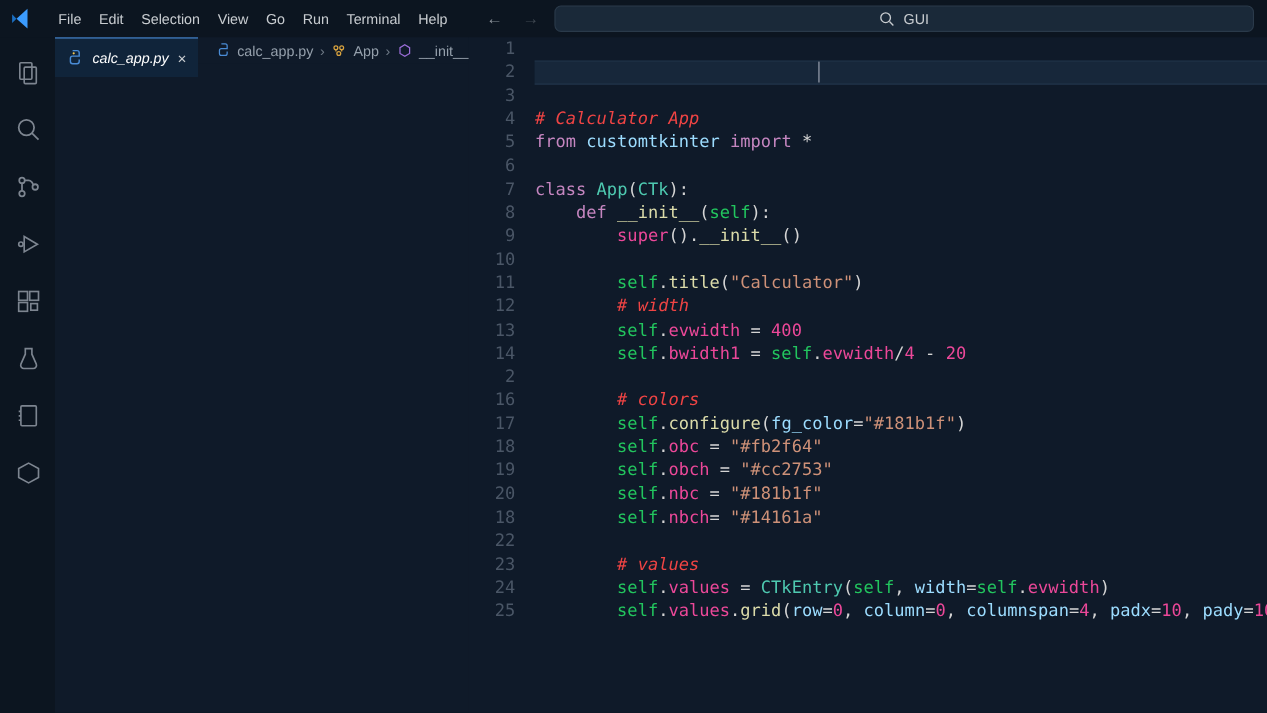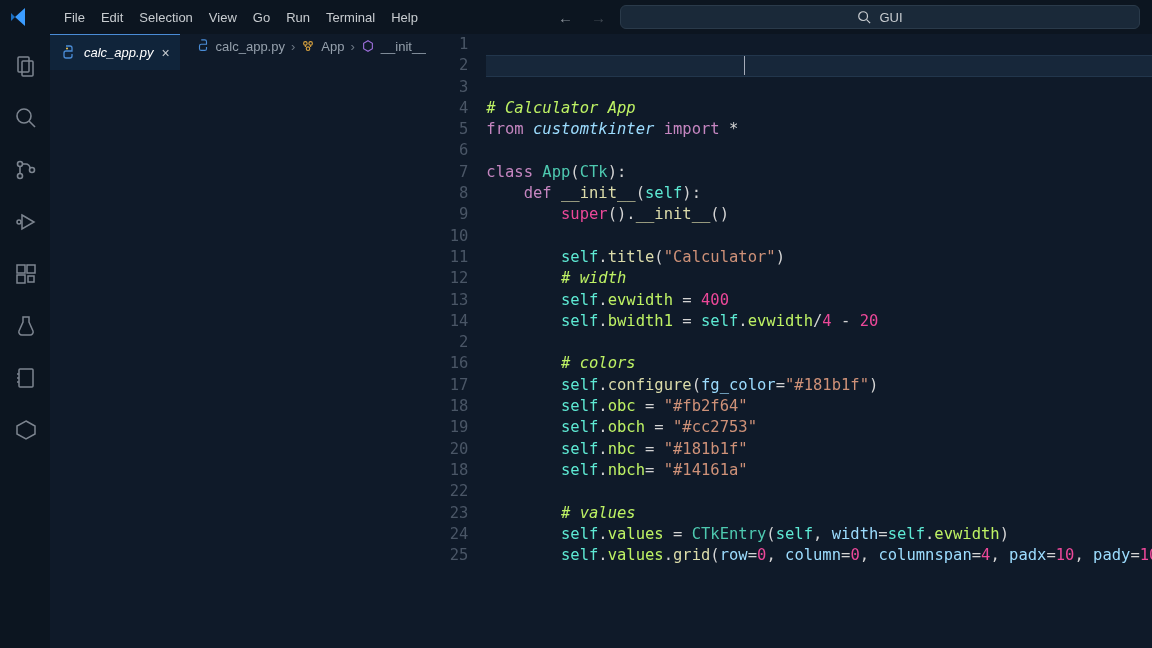--- a/index.html
+++ b/index.html
@@ -20,7 +20,7 @@
     height: 34px;
     background: #0c1520;
     padding: 0 4px;
-    gap: 16px;
+    gap: 5px;
     flex-shrink: 0;
   }
   .app-logo {

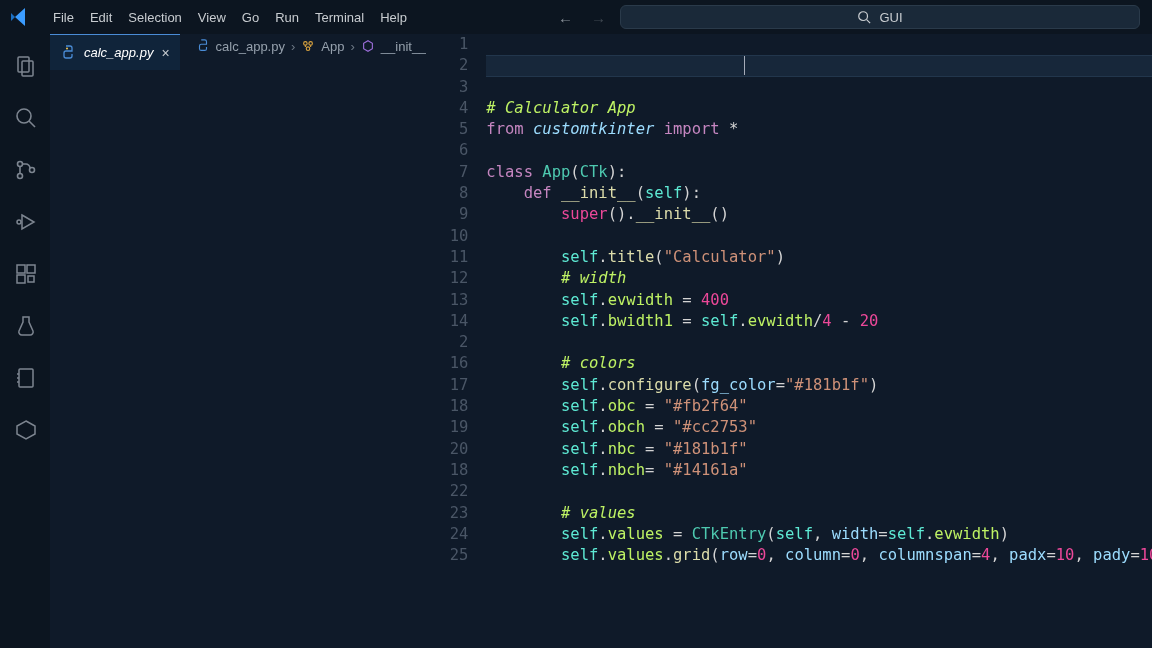--- a/index.html
+++ b/index.html
@@ -56,7 +56,7 @@
     border: 1px solid #2a3a4a;
     border-radius: 6px;
     height: 24px;
-    width: 520px;
+    width: 636px;
     justify-content: center;
     gap: 8px;
     color: #c8ccd0;

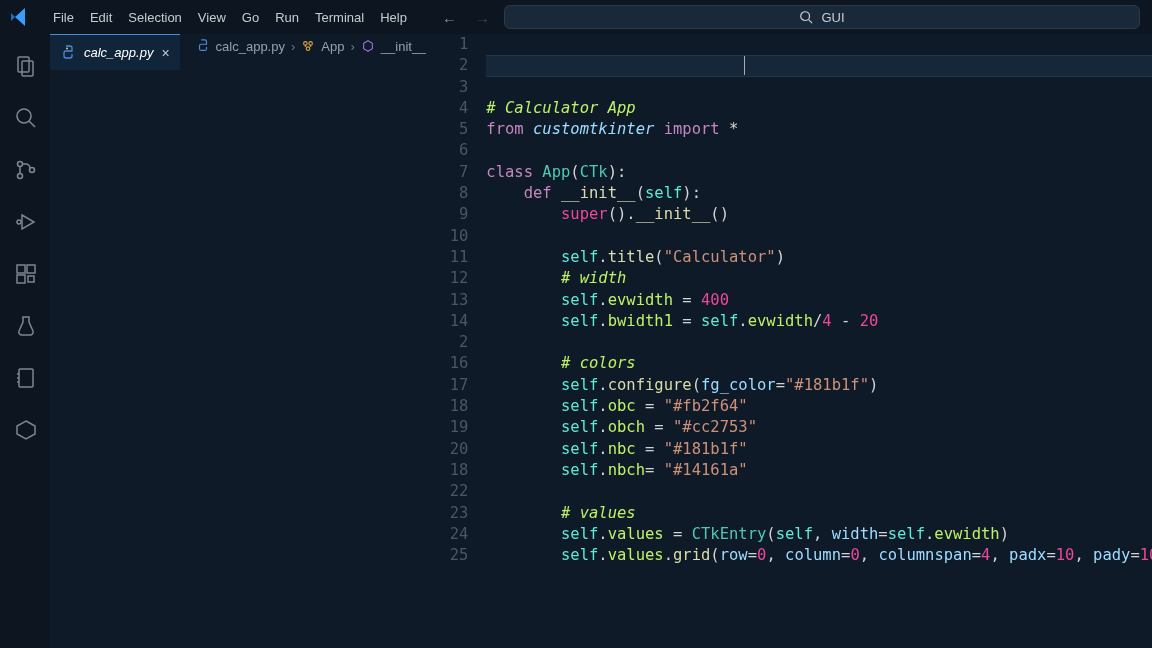--- a/index.html
+++ b/index.html
@@ -179,7 +179,7 @@
     background: #a6acb9;
   }
   
-  .tk-comment { color: #bef264; font-style: italic; }
+  .tk-comment { color: #ef4444; font-style: italic; }
   .tk-keyword { color: #c586c0; }
   .tk-class { color: #4ec9b0; }
   .tk-func { color: #dcdcaa; }

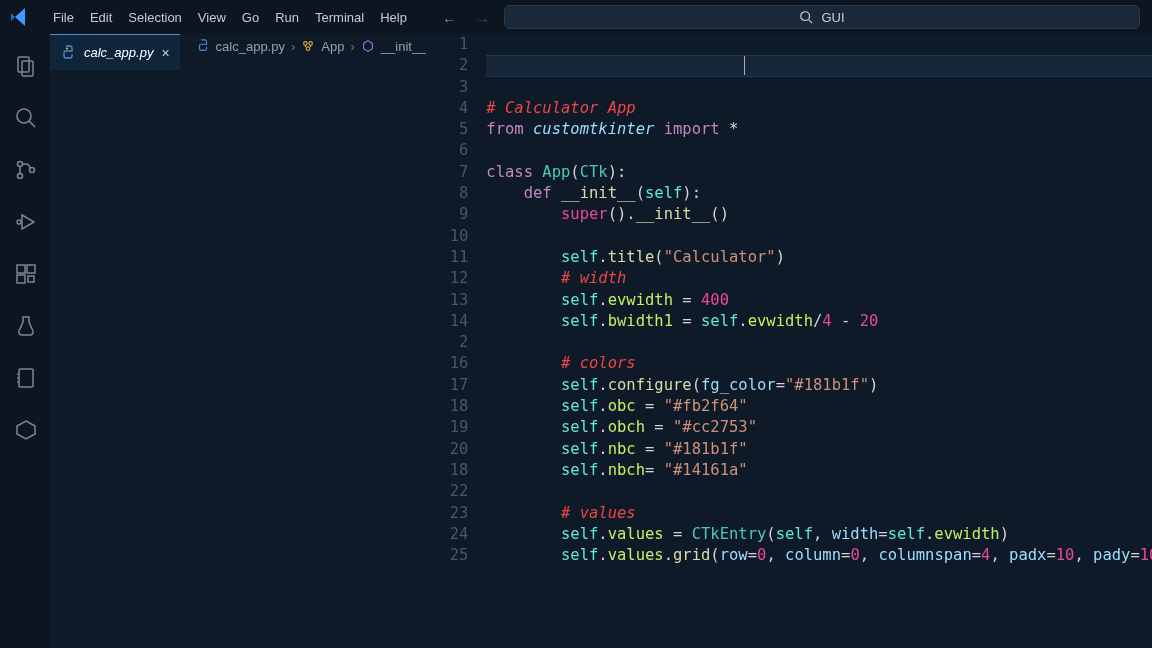--- a/index.html
+++ b/index.html
@@ -185,7 +185,7 @@
   .tk-func { color: #dcdcaa; }
   .tk-self { color: #5eead4; }
   .tk-prop { color: #bef264; }
-  .tk-var { color: #9cdcfe; font-style: italic; }
+  .tk-var { color: #9cdcfe; }
   .tk-param { color: #9cdcfe; }
   .tk-num { color: #ec4899; }
   .tk-str { color: #ce9178; }

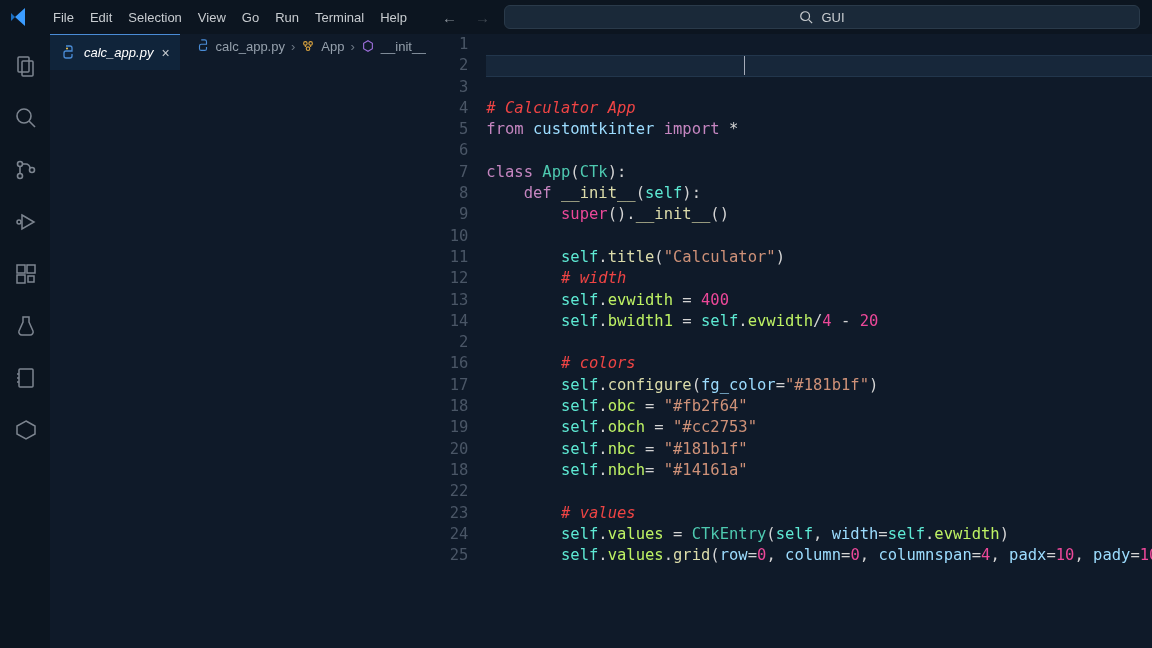--- a/index.html
+++ b/index.html
@@ -183,7 +183,7 @@
   .tk-keyword { color: #c586c0; }
   .tk-class { color: #4ec9b0; }
   .tk-func { color: #dcdcaa; }
-  .tk-self { color: #5eead4; }
+  .tk-self { color: #22c55e; }
   .tk-prop { color: #bef264; }
   .tk-var { color: #9cdcfe; }
   .tk-param { color: #9cdcfe; }

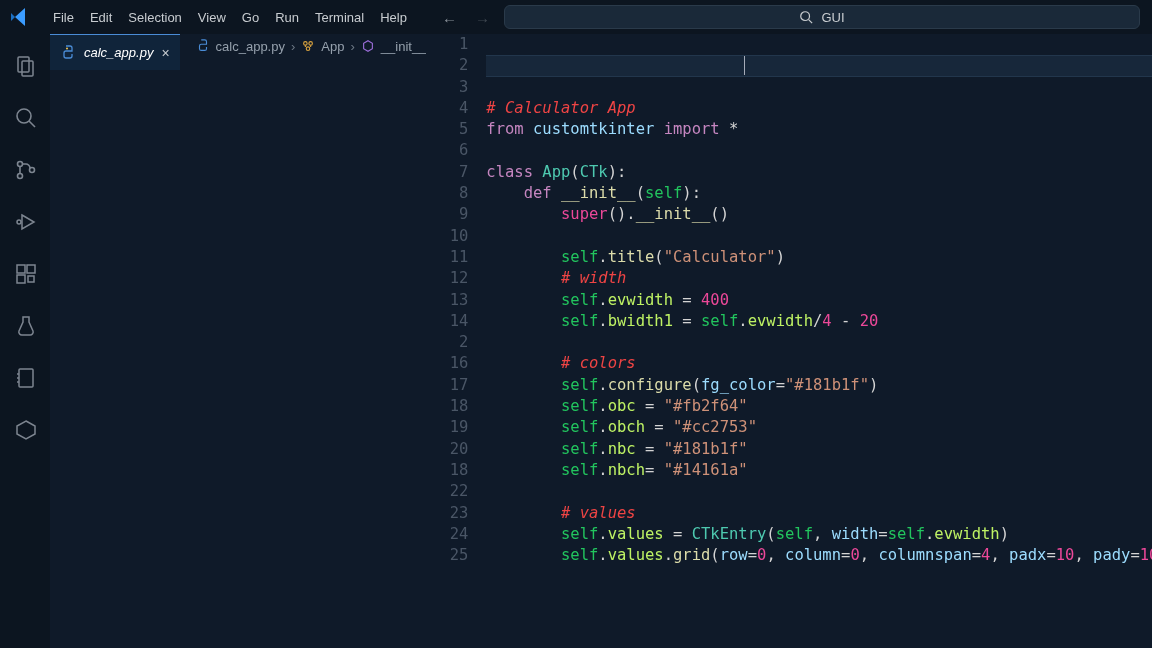--- a/index.html
+++ b/index.html
@@ -184,7 +184,7 @@
   .tk-class { color: #4ec9b0; }
   .tk-func { color: #dcdcaa; }
   .tk-self { color: #22c55e; }
-  .tk-prop { color: #bef264; }
+  .tk-prop { color: #ec4899; }
   .tk-var { color: #9cdcfe; }
   .tk-param { color: #9cdcfe; }
   .tk-num { color: #ec4899; }

